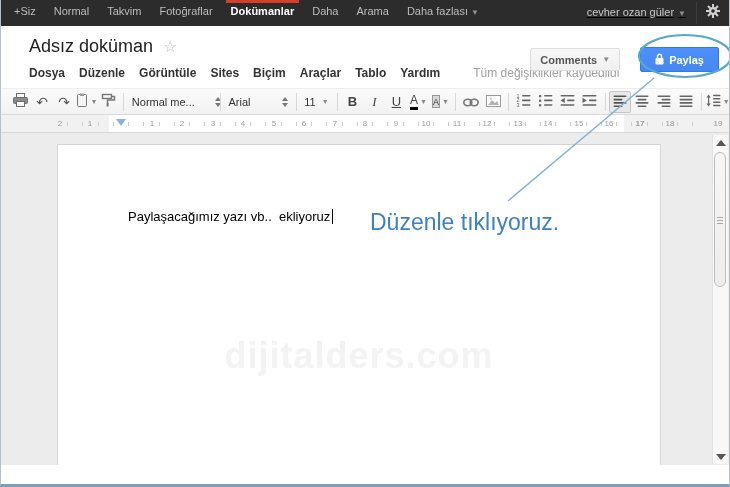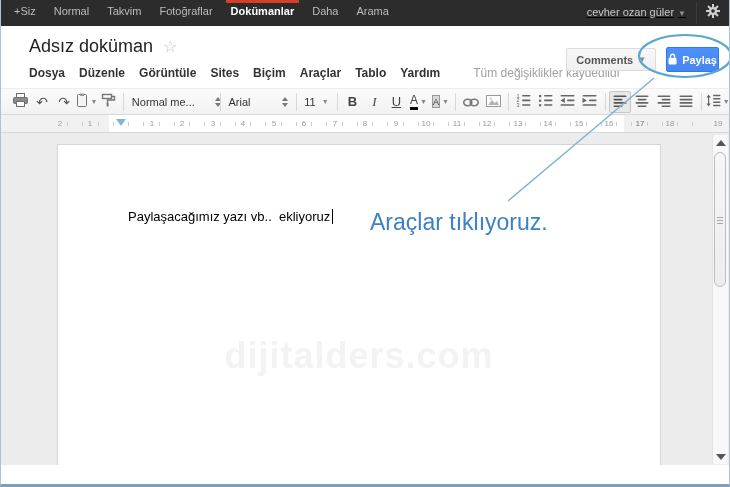--- a/index.html
+++ b/index.html
@@ -104,6 +104,7 @@
     <span class="topbar-item active">Dokümanlar</span>
     <span class="topbar-item">Daha</span>
     <span class="topbar-item">Arama</span>
+    <span class="topbar-item"><span>Daha fazlası</span><span class="dd">▼</span></span>
     <div class="topbar-right">
       <span class="account"><span>cevher ozan güler</span><span class="dd">▼</span></span>
       <div class="topbar-divider"></div>

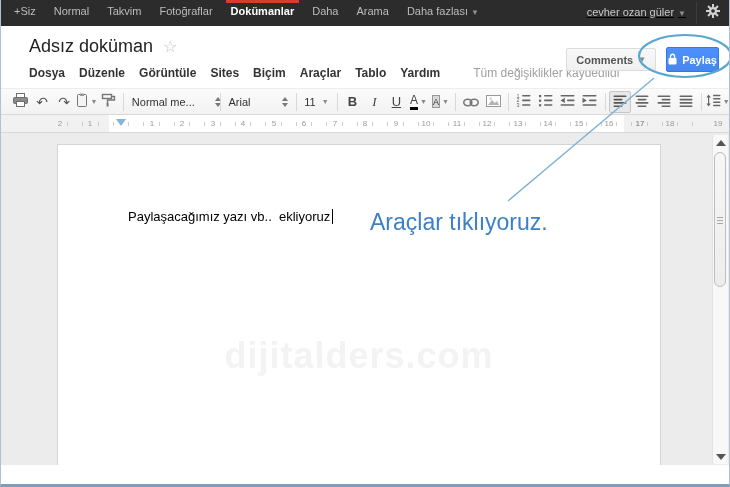--- a/index.html
+++ b/index.html
@@ -31,7 +31,7 @@
   .header-buttons { position:absolute; right:10px; top:21px; display:flex; align-items:center; }
   .btn-comments { height:23px; padding:6px 9px; font-size:11px; font-weight:bold; color:#555;
                   background:linear-gradient(#f8f8f8,#f0f0f0); border:1px solid #dcdcdc; border-radius:2px;
-                  display:flex; align-items:center; cursor:pointer; margin-right:10px; }
+                  display:flex; align-items:center; cursor:pointer; margin-right:20px; }
   .btn-comments .dd { font-size:8px; color:#888; margin-left:5px; }
   .btn-share { height:25px; padding:0 1px; font-size:11px; font-weight:bold; color:#fff;
                background:linear-gradient(#4d90fe,#4787ed); border:1px solid #3079ed; border-radius:2px;

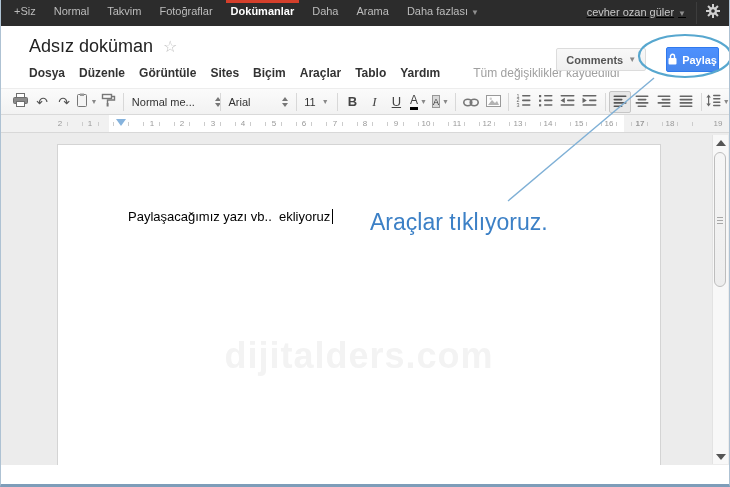--- a/index.html
+++ b/index.html
@@ -33,7 +33,7 @@
                   background:linear-gradient(#f8f8f8,#f0f0f0); border:1px solid #dcdcdc; border-radius:2px;
                   display:flex; align-items:center; cursor:pointer; margin-right:20px; }
   .btn-comments .dd { font-size:8px; color:#888; margin-left:5px; }
-  .btn-share { height:25px; padding:0 1px; font-size:11px; font-weight:bold; color:#fff;
+  .btn-share { height:25px; padding:0 14px; font-size:11px; font-weight:bold; color:#fff;
                background:linear-gradient(#4d90fe,#4787ed); border:1px solid #3079ed; border-radius:2px;
                display:flex; align-items:center; gap:5px; cursor:pointer; }
 

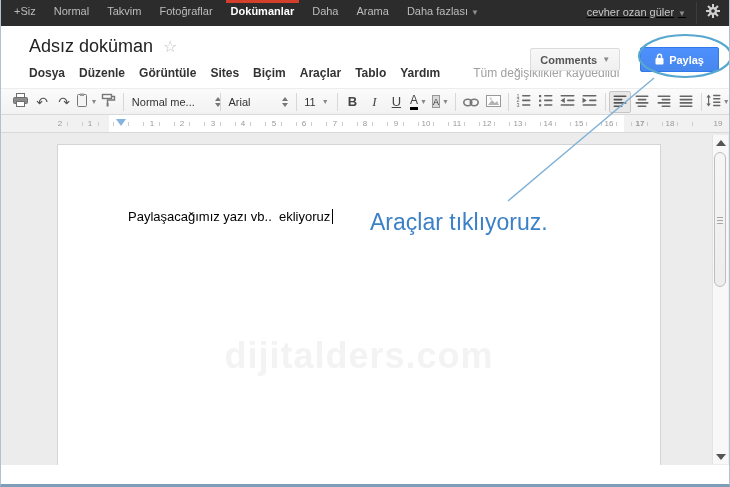--- a/index.html
+++ b/index.html
@@ -385,7 +385,7 @@
     <div class="page">
       <div class="watermark">dijitalders.com</div>
       <div class="doc-text"><span>Paylaşacağımız yazı vb..  ekliyoruz</span><span class="caret"></span></div>
-      <div class="callout-text">Araçlar tıklıyoruz.</div>
+      <div class="callout-text">Düzenle tıklıyoruz.</div>
     </div>
     <div class="scrollbar">
       <div class="sb-arrow sb-up"></div>

